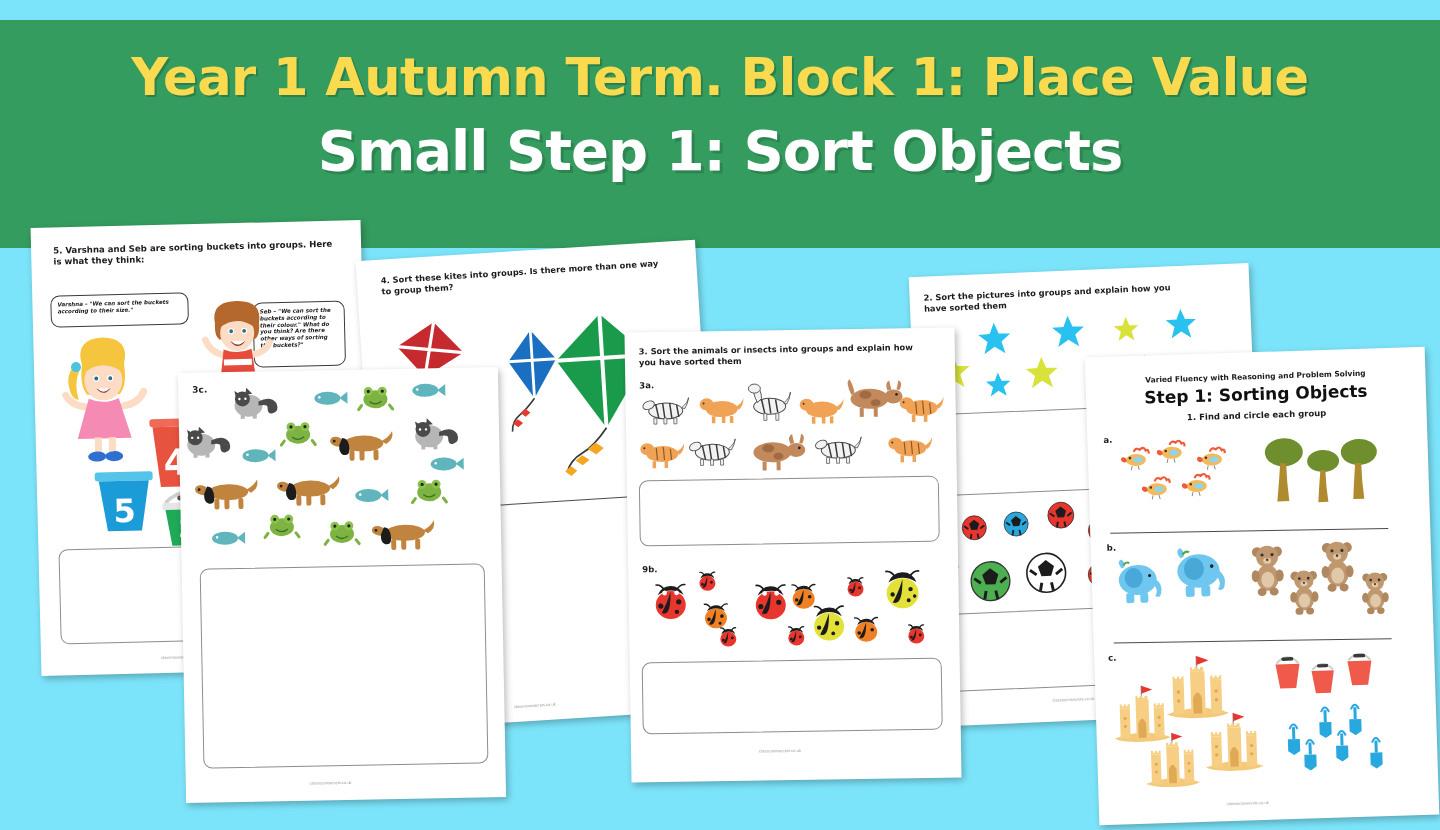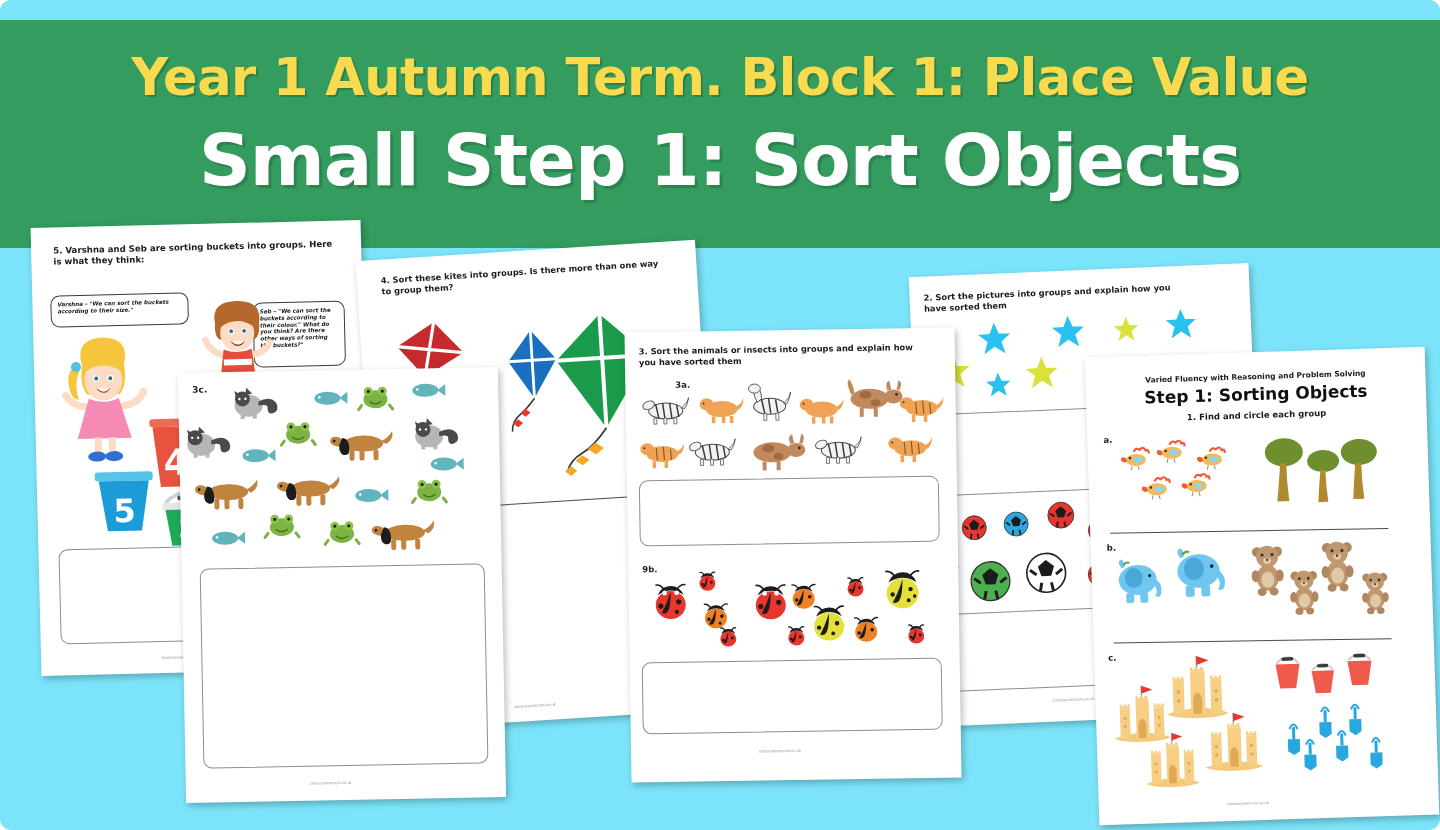--- a/index.html
+++ b/index.html
@@ -13,7 +13,6 @@
     width: 1440px; height: 830px;
     background: #7ce4fa;
     overflow: hidden;
-    border-radius: 11px;
   }
 
   

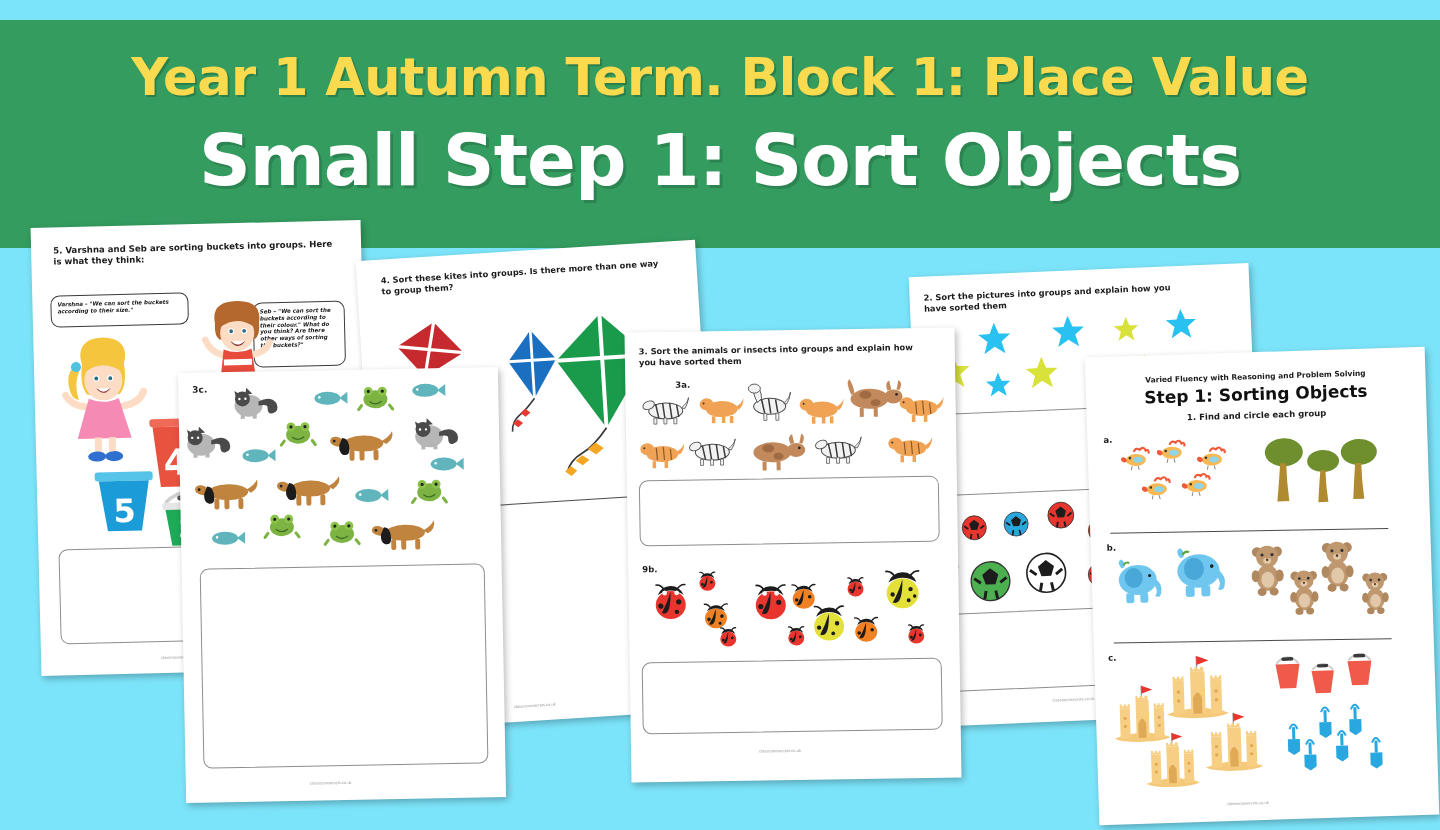--- a/index.html
+++ b/index.html
@@ -37,7 +37,7 @@
     position: absolute; top: 98px; left: 0; width: 100%;
     text-align: center;
     color: #ffffff;
-    font-size: 72px;
+    font-size: 56px;
     font-weight: bold;
     letter-spacing: -1px;
     font-family: "DejaVu Sans", sans-serif;

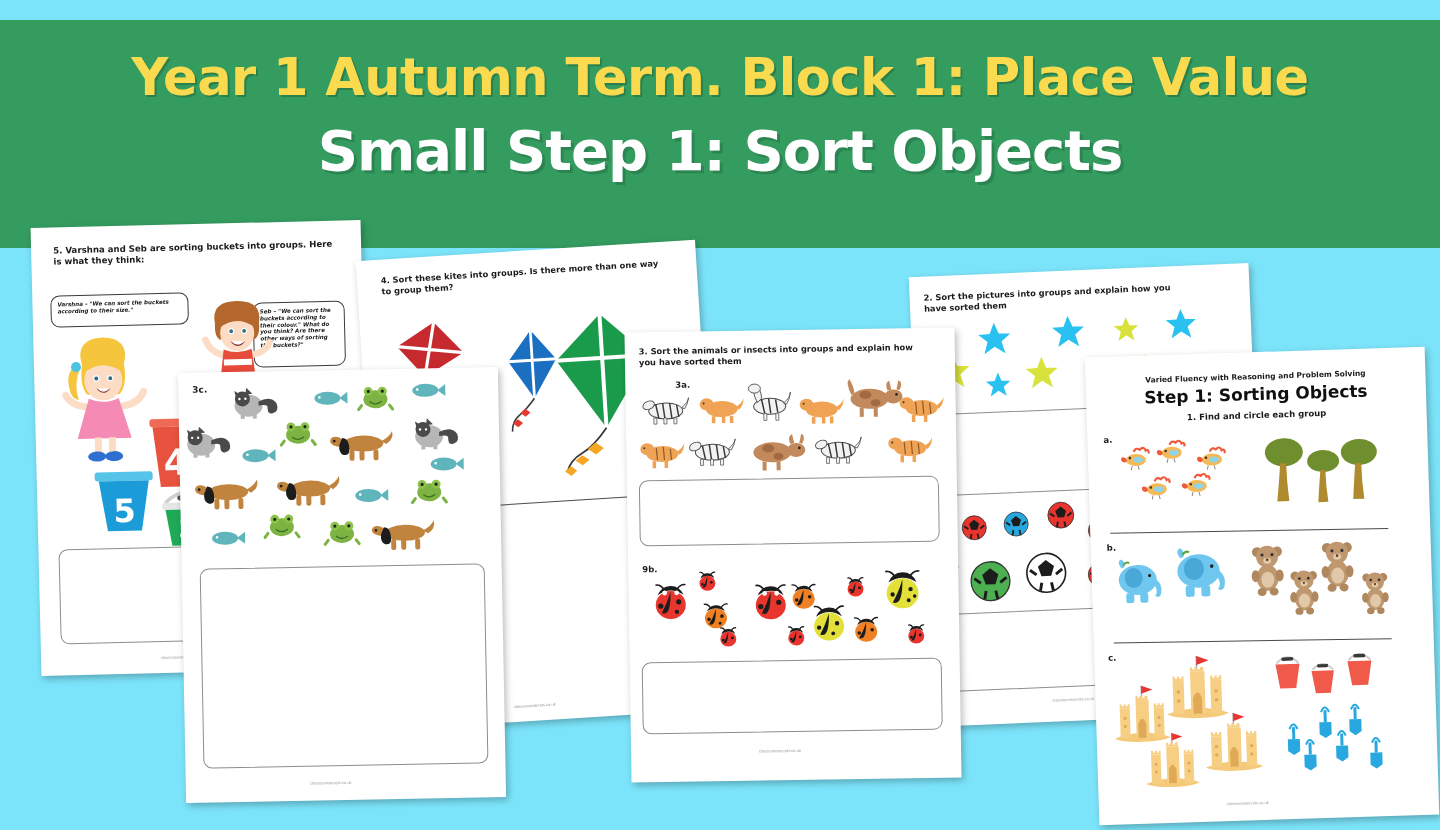--- a/index.html
+++ b/index.html
@@ -486,7 +486,7 @@
   <div class="sheet" id="sheet-3">
     <div class="q" style="left:14px; top:14px; width:292px; font-size:8.3px;">3. Sort the animals or insects into groups and explain how you have sorted them</div>
 
-    <div class="lbl" style="left:14px; top:48px; font-size:8.5px;margin-left:36px;">3a.</div>
+    <div class="lbl" style="left:14px; top:48px; font-size:8.5px;">3a.</div>
 
     <div class="art" style="left:16px; top:62px;">
       <svg width="48" height="30" viewBox="0 0 48 30">

